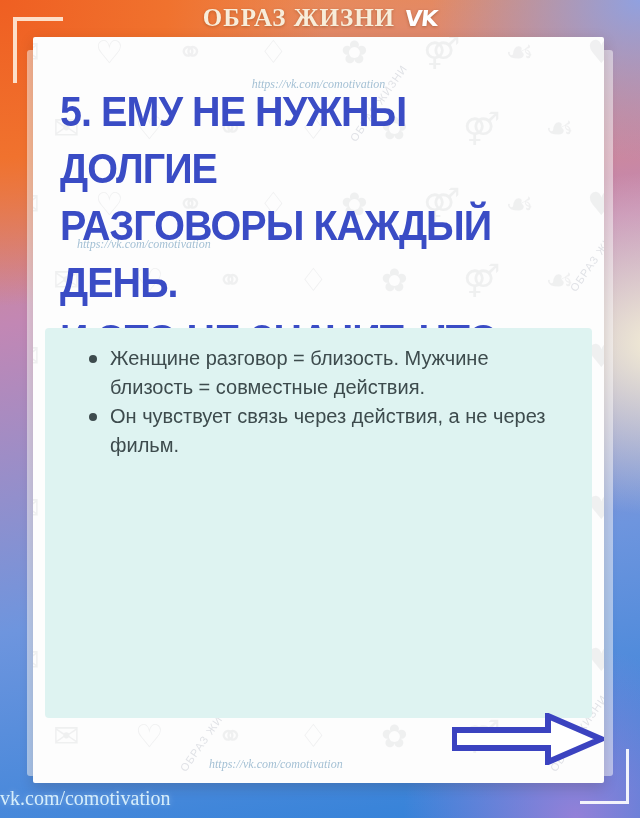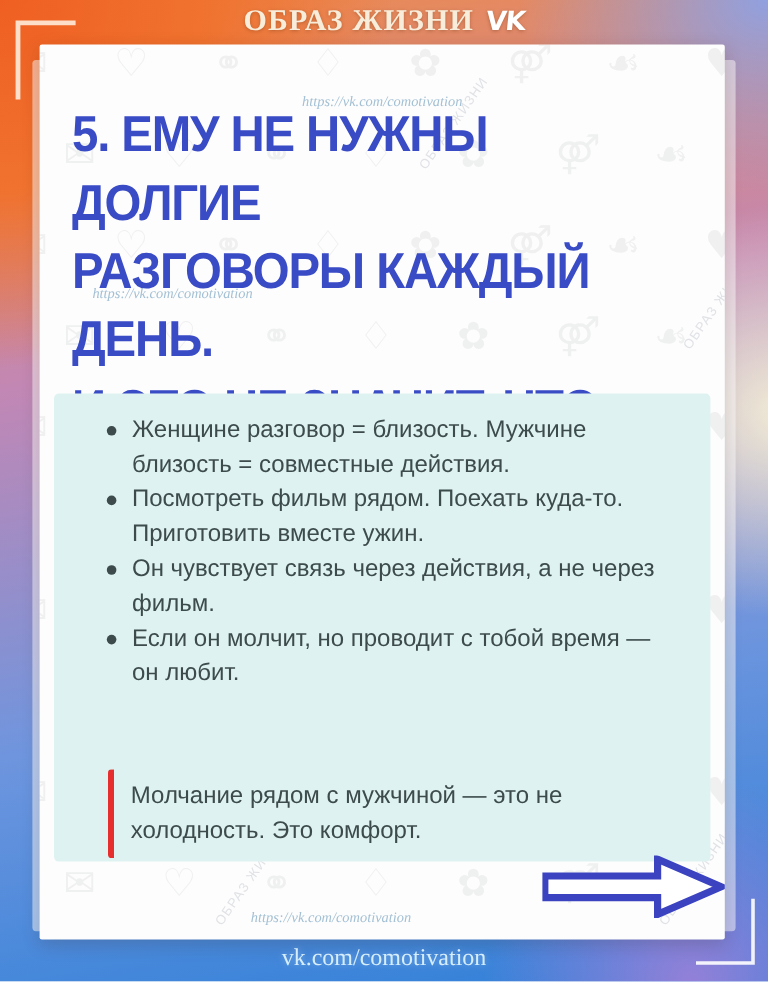--- a/index.html
+++ b/index.html
@@ -209,7 +209,6 @@
   <div class="info-box">
     <ul class="bullets">
       <li>Женщине разговор = близость. Мужчине близость = совместные действия.</li>
-      <li>Посмотреть фильм рядом. Поехать куда-то. Приготовить вместе ужин.</li>
       <li>Он чувствует связь через действия, а не через фильм.</li>
       <li>Если он молчит, но проводит с тобой время — он любит.</li>
     </ul>

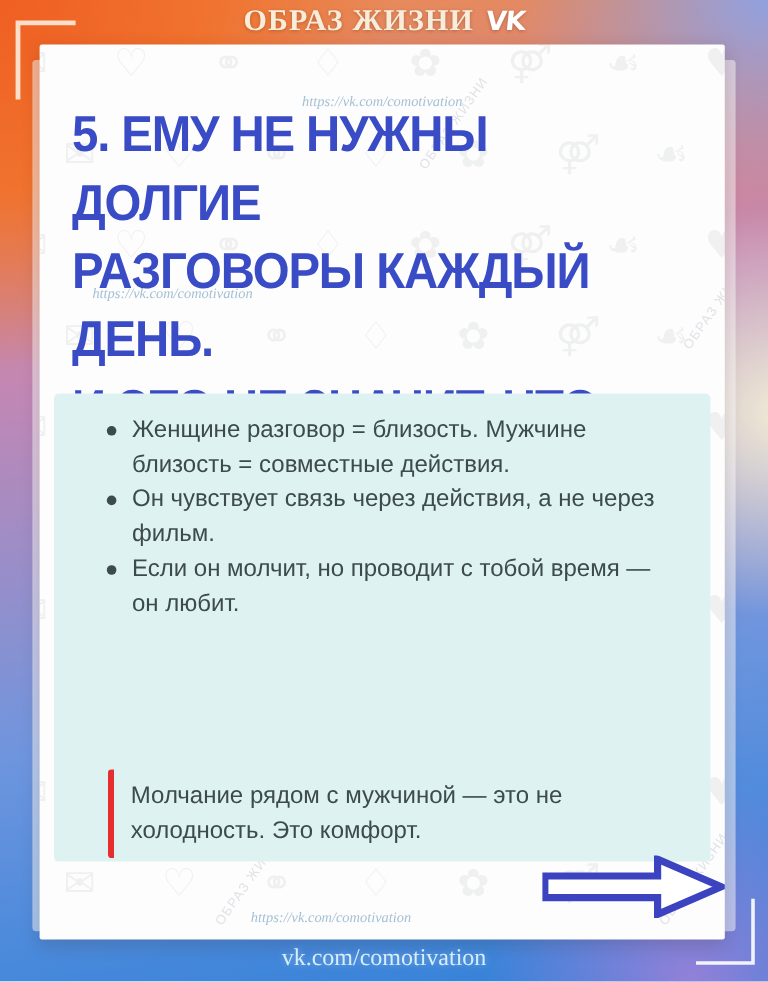--- a/index.html
+++ b/index.html
@@ -210,7 +210,6 @@
     <ul class="bullets">
       <li>Женщине разговор = близость. Мужчине близость = совместные действия.</li>
       <li>Он чувствует связь через действия, а не через фильм.</li>
-      <li>Если он молчит, но проводит с тобой время — он любит.</li>
     </ul>
     <div class="quote">
       <span>Молчание рядом с мужчиной — это не холодность. Это комфорт.</span>

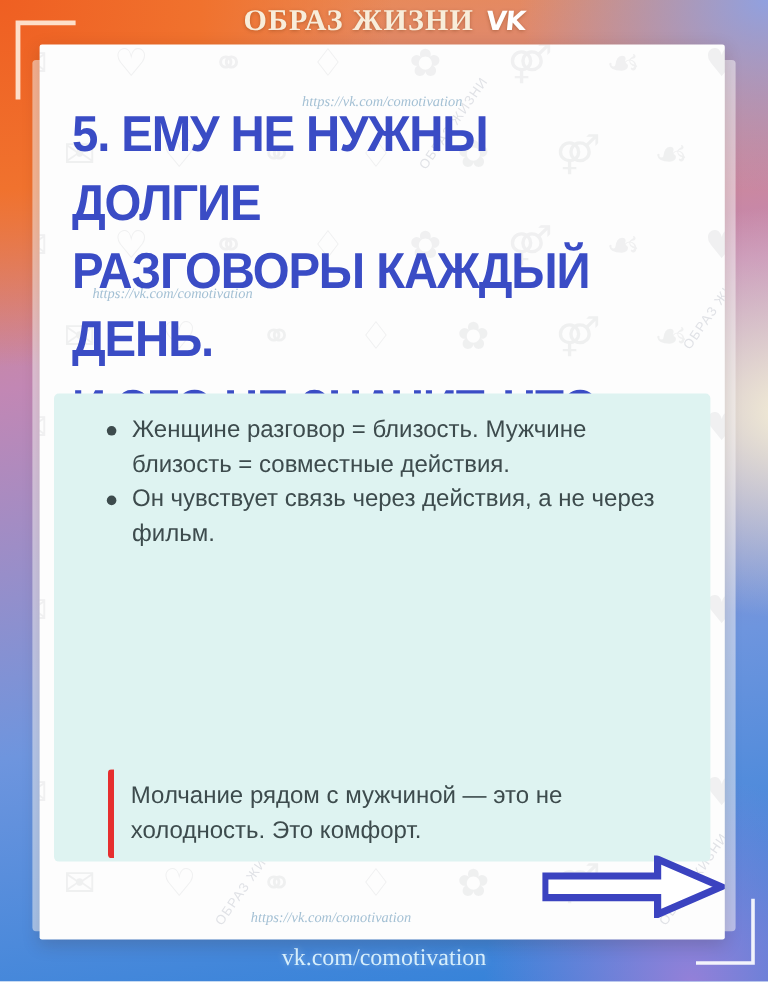--- a/index.html
+++ b/index.html
@@ -211,9 +211,6 @@
       <li>Женщине разговор = близость. Мужчине близость = совместные действия.</li>
       <li>Он чувствует связь через действия, а не через фильм.</li>
     </ul>
-    <div class="quote">
-      <span>Молчание рядом с мужчиной — это не холодность. Это комфорт.</span>
-    </div>
   </div>
 
   <svg class="arrow" viewBox="0 0 153 52">

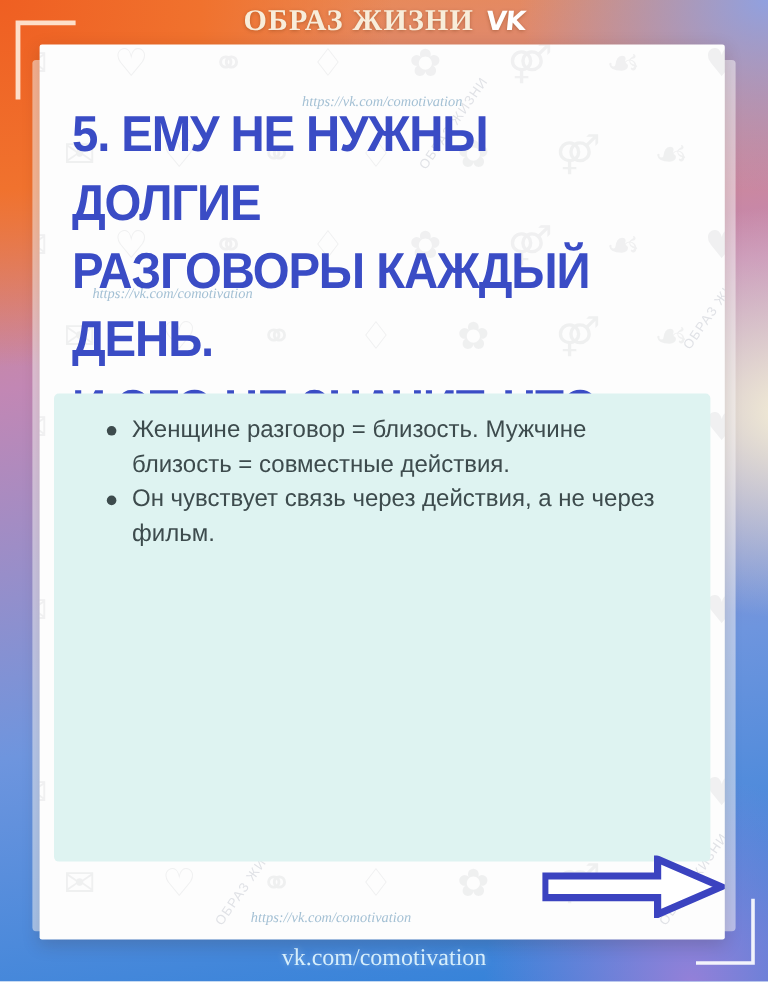--- a/index.html
+++ b/index.html
@@ -90,7 +90,7 @@
   .arrow{position:absolute;left:419px;top:676px;width:153px;height:52px;}
   
   .footer{
-    position:absolute;left:0;right:0;bottom:8px;text-align:center;
+    position:absolute;left:0;right:0;bottom:8px;
     font-family:"Liberation Serif",serif;font-size:20px;color:#d6eefb;
     text-shadow:0 0 6px rgba(255,255,255,.35);
   }

